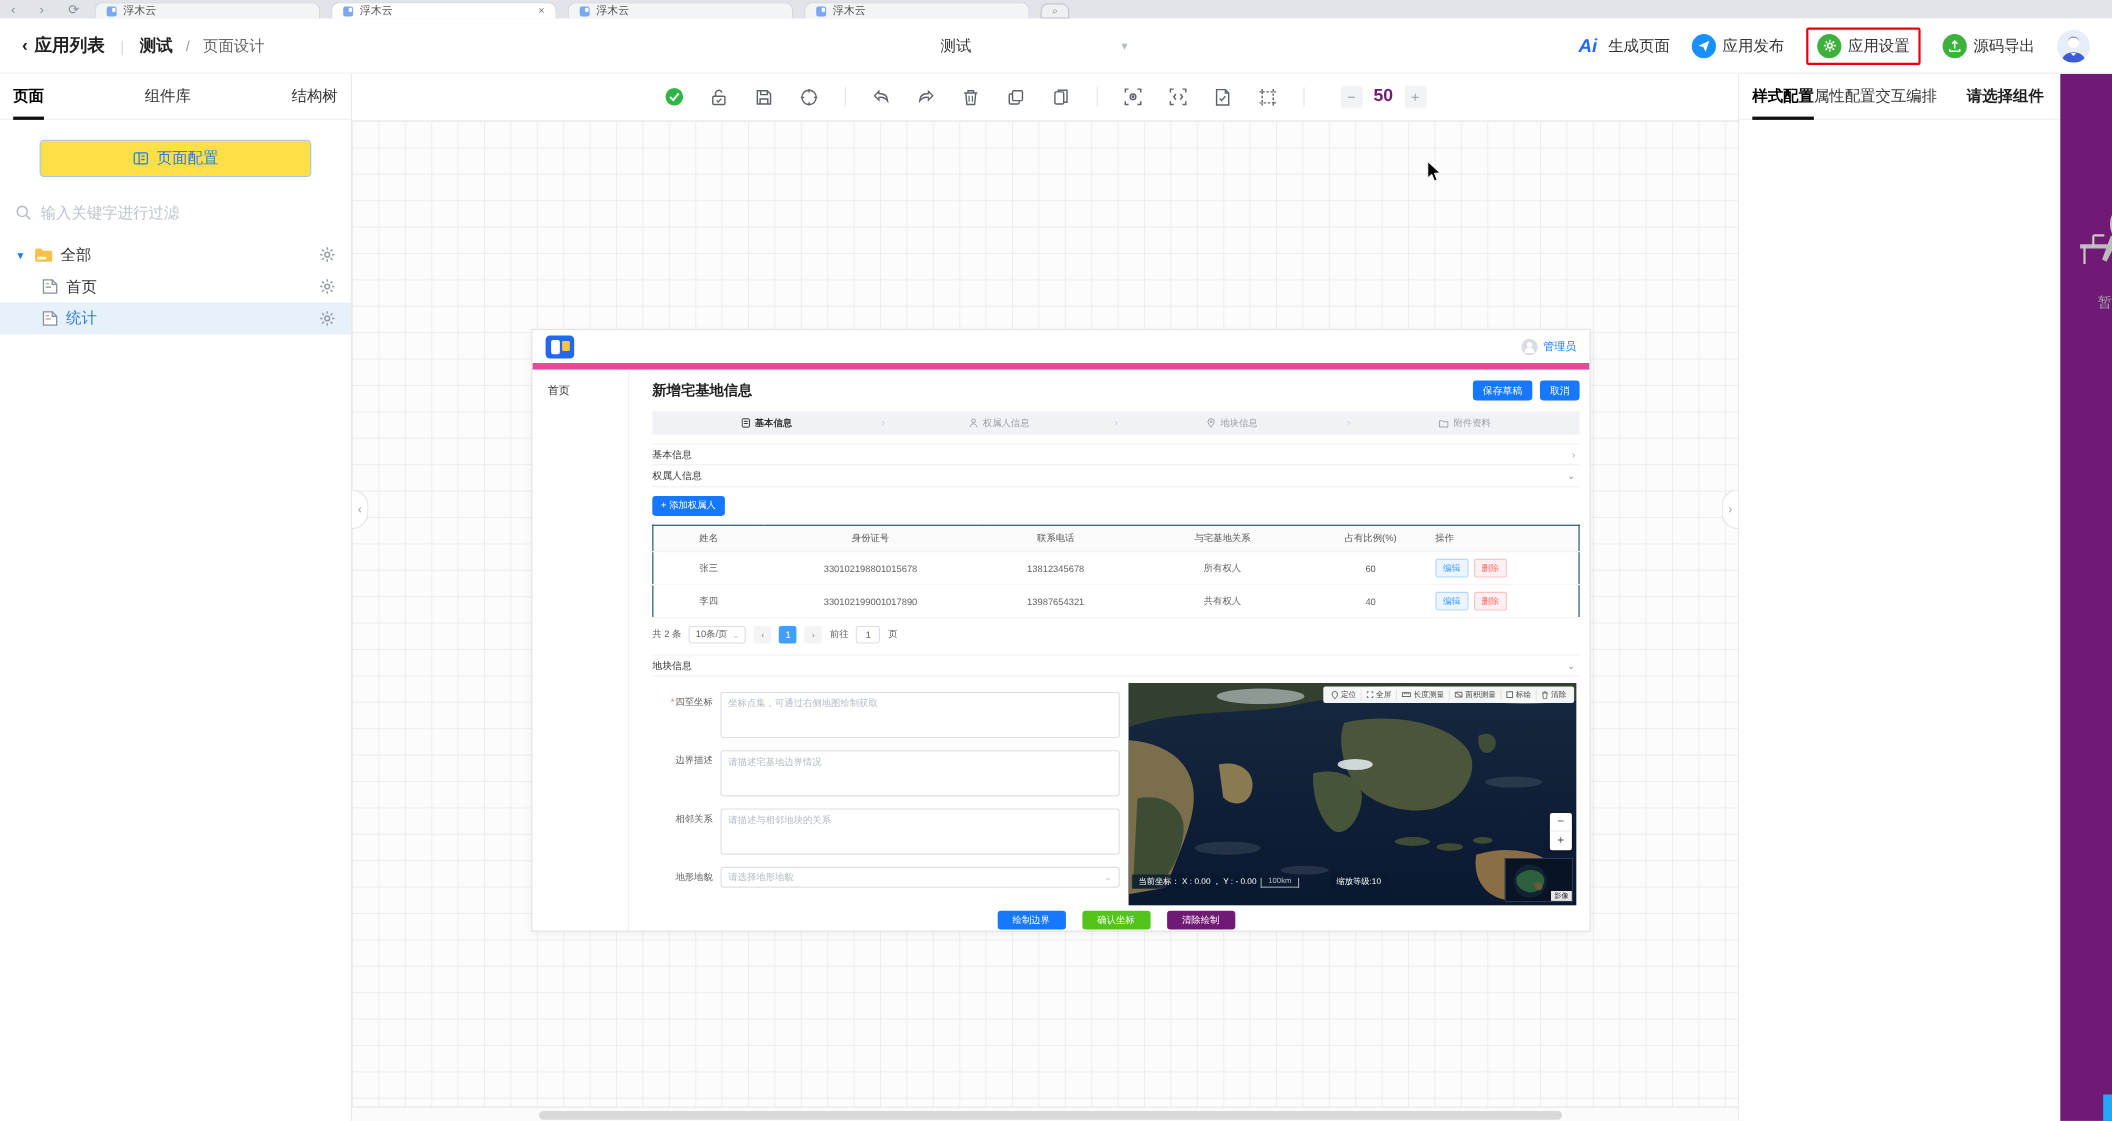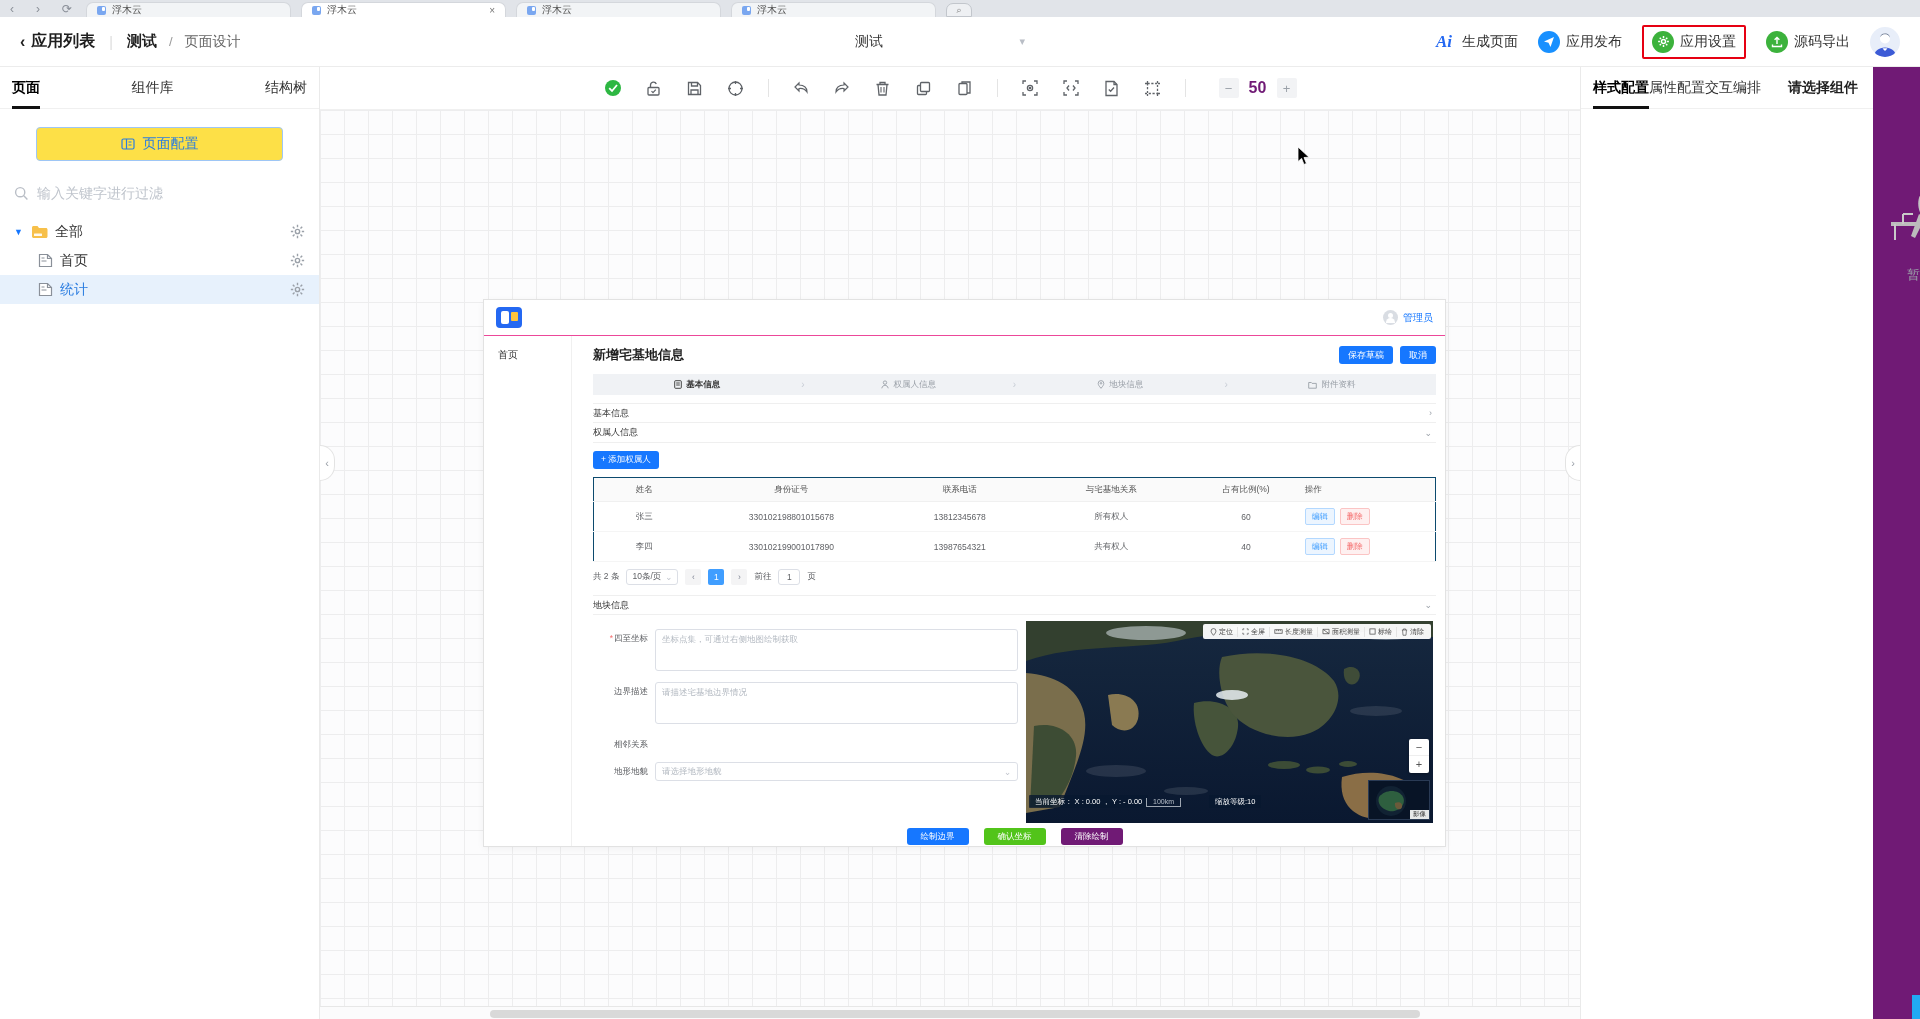--- a/index.html
+++ b/index.html
@@ -27,7 +27,7 @@
   .hdr-center { position:absolute; left:855px; width:170px; display:flex; align-items:center; justify-content:space-between; color:#333; font-size:14px; }
   .hdr-center .dd { color:#b9bec6; font-size:11px; }
   .hdr-right { margin-left:auto; display:flex; align-items:center; gap:20px; }
-  .hbtn { display:flex; align-items:center; gap:6px; font-size:14px; color:#333; cursor:pointer;font-family:Liberation Serif, serif; }
+  .hbtn { display:flex; align-items:center; gap:6px; font-size:14px; color:#333; cursor:pointer; }
   .ai-logo { color:#2468f2; font-weight:bold; font-style:italic; font-size:17px; position:relative; padding-right:4px; }
   .circ { width:22px; height:22px; border-radius:50%; display:flex; align-items:center; justify-content:center; flex:none; }
   .circ svg { display:block; }

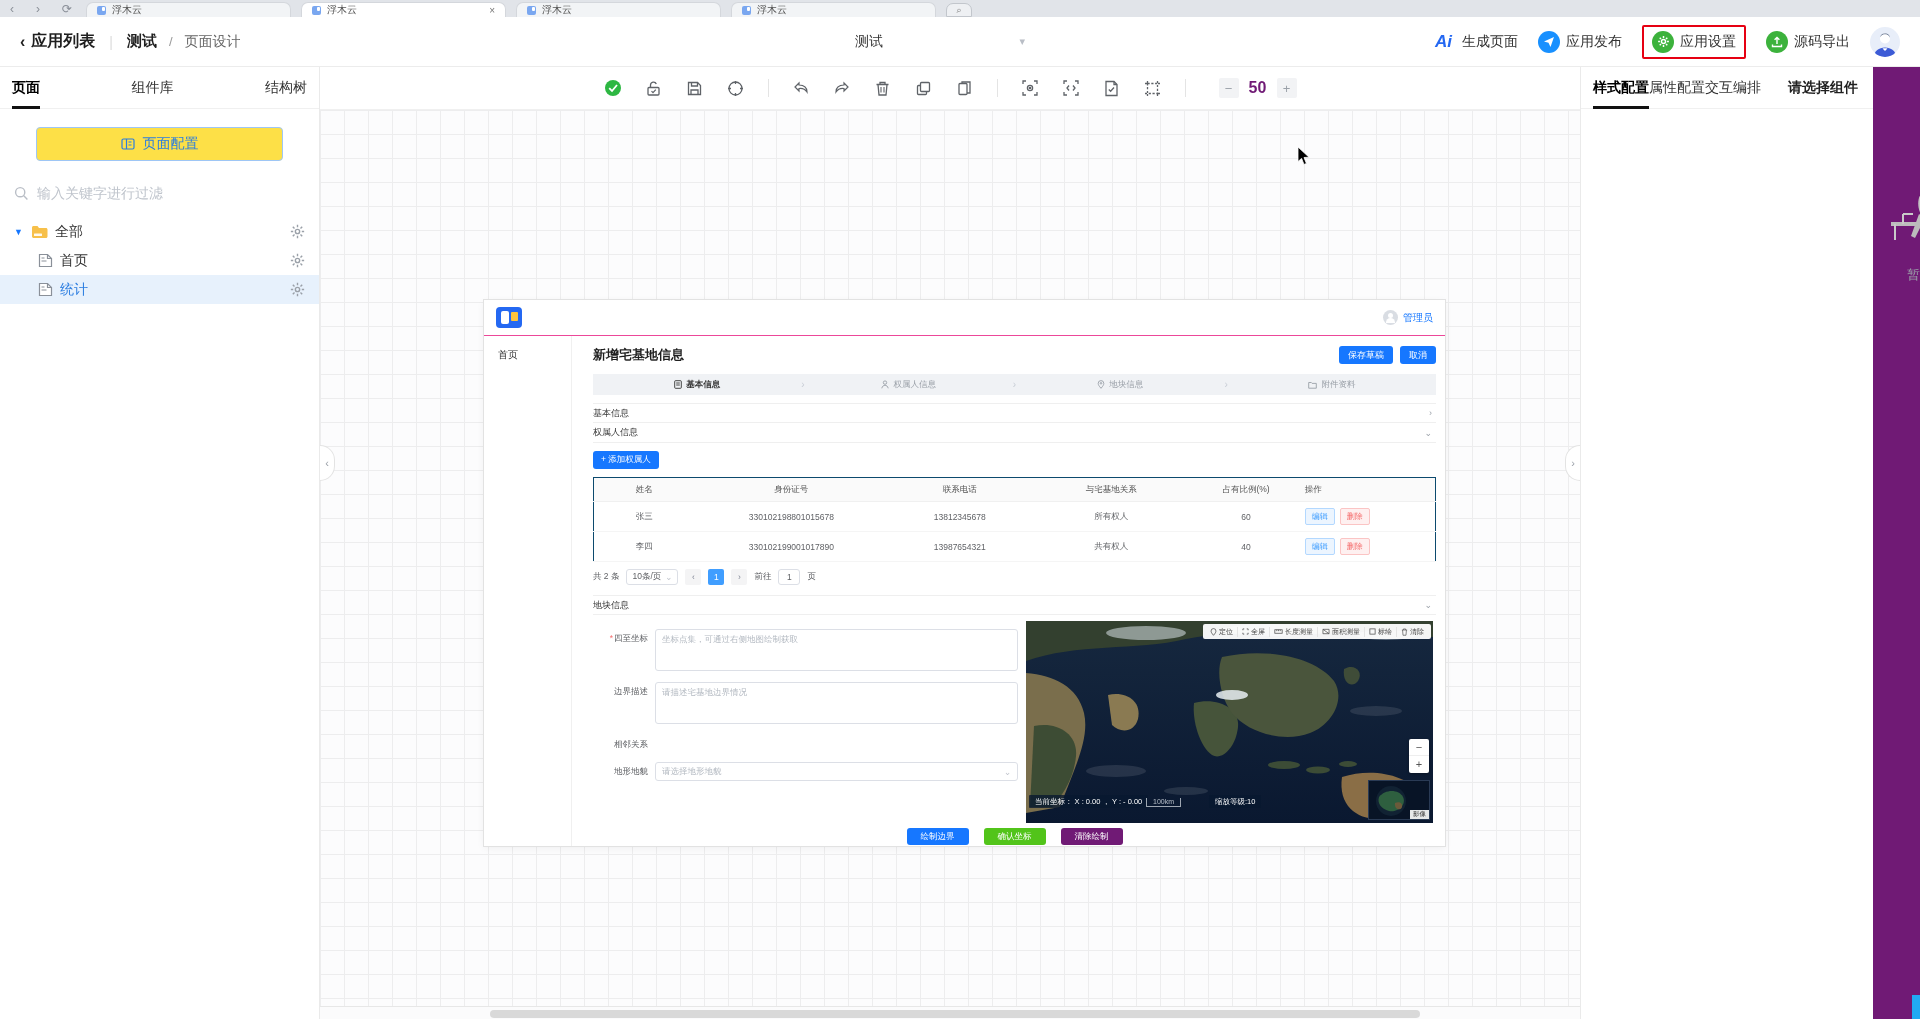--- a/index.html
+++ b/index.html
@@ -72,7 +72,7 @@
 
   
   .preview { position:absolute; left:164px; top:190px; width:961px; height:546px; background:#fff; box-shadow:0 0 0 1px #e2e2e2, 0 2px 8px rgba(0,0,0,.06); overflow:hidden; z-index:3; }
-  .pv-topbar { height:36px; border-bottom:1px solid #ec4899; display:flex; align-items:center; padding:0 12px; }
+  .pv-topbar { height:36px; border-bottom:6px solid #ec4899; display:flex; align-items:center; padding:0 12px; }
   .pv-logo { width:26px; height:21px; background:#2468f2; border-radius:4px; position:relative; }
   .pv-logo:before { content:""; position:absolute; left:5px; top:4px; width:8px; height:13px; background:#fff; border-radius:2px; }
   .pv-logo:after { content:""; position:absolute; right:4px; top:5px; width:7px; height:9px; background:#ffc53d; border-radius:1px; }

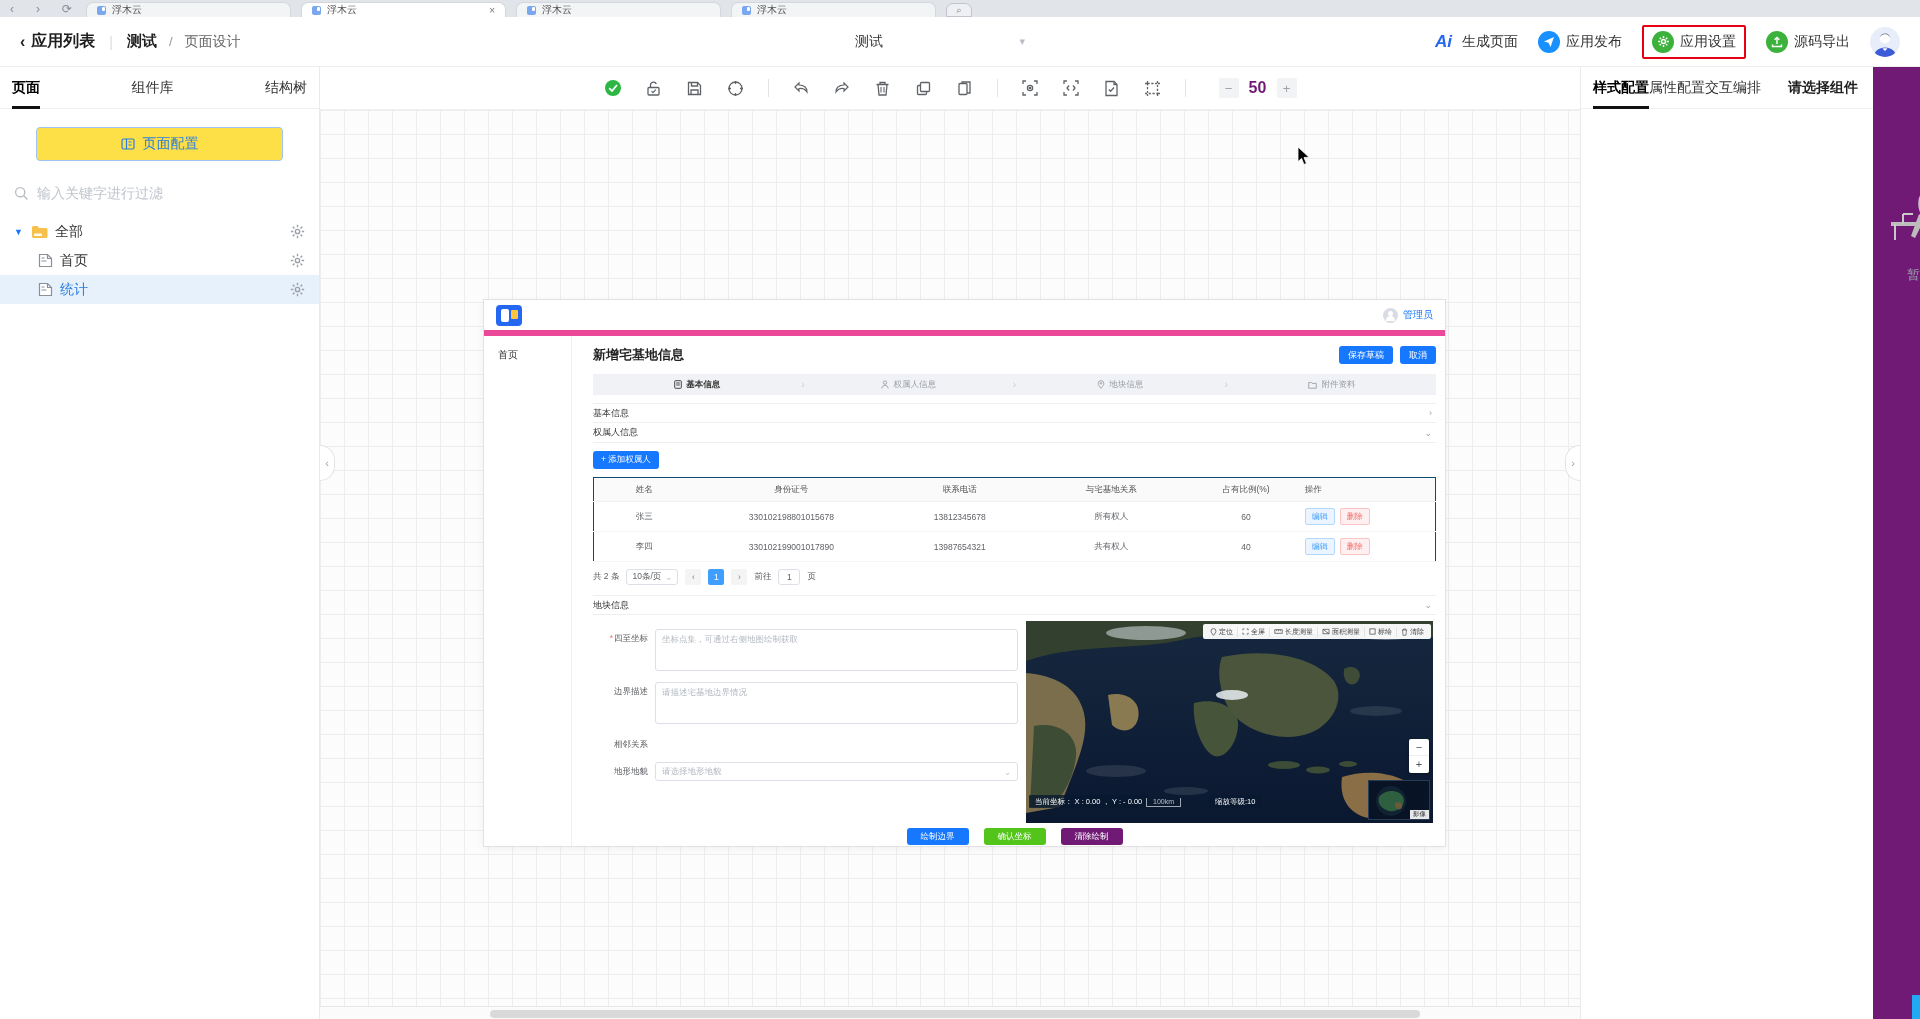--- a/index.html
+++ b/index.html
@@ -581,6 +581,7 @@
                 </div>
                 <div class="fld">
                   <label><span>相邻关系</span></label>
+                  <textarea placeholder="请描述与相邻地块的关系" style=""></textarea>
                 </div>
                 <div class="fld">
                   <label><span>地形地貌</span></label>

